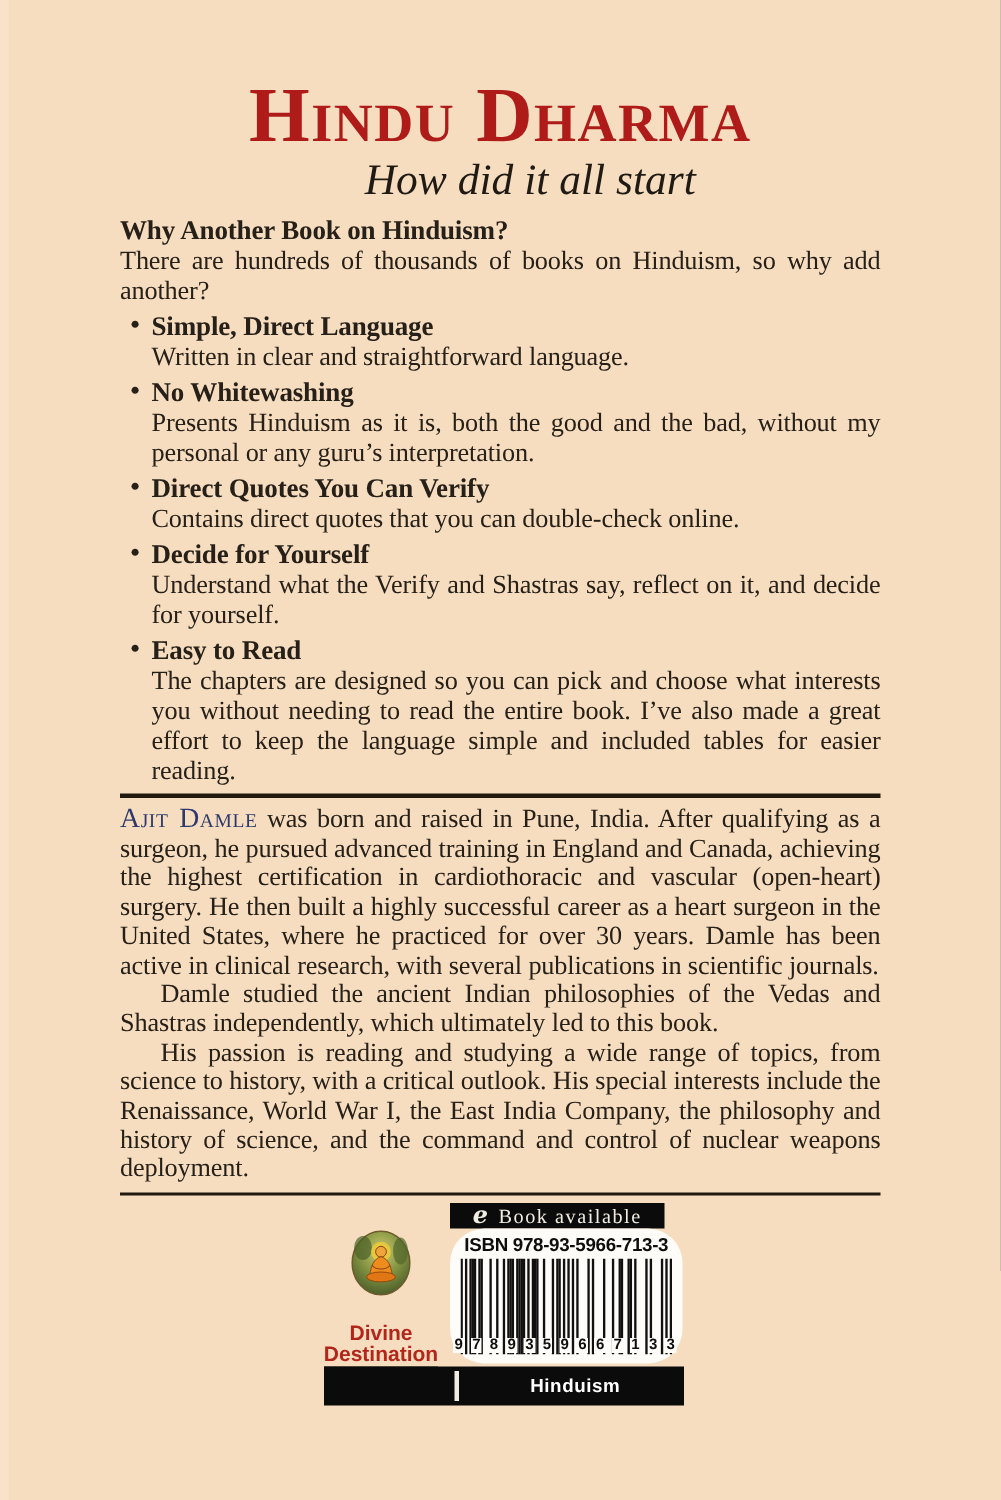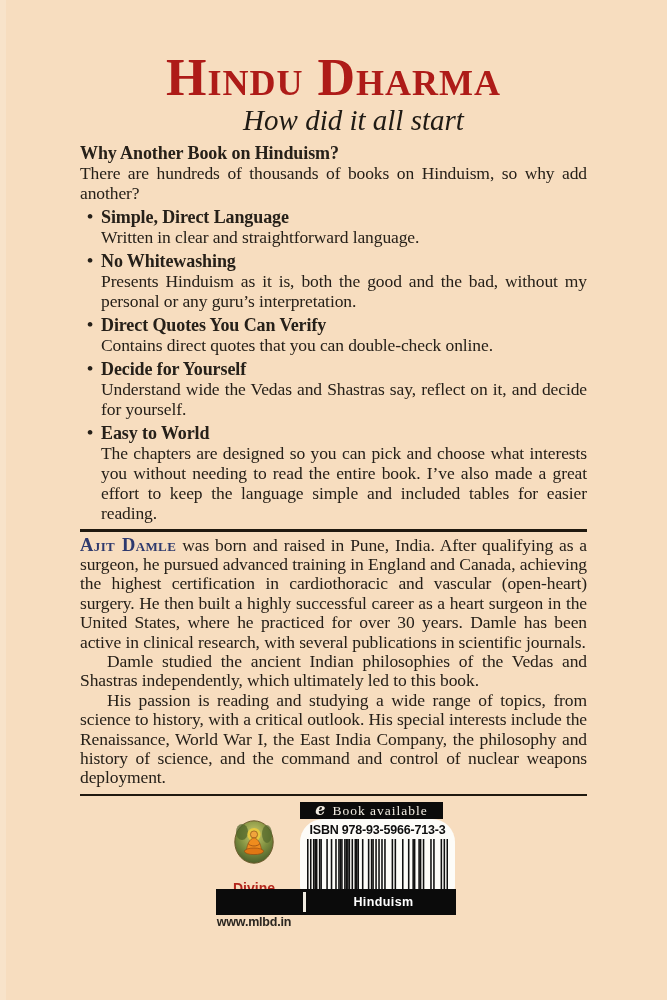--- a/index.html
+++ b/index.html
@@ -136,7 +136,7 @@
       </li>
       <li>
         <span class="f-title">Decide for Yourself</span>
-        <span class="f-text">Understand wide the Vedas and Shastras say, reflect on it, and decide for yourself.</span>
+        <span class="f-text">Understand what the Verify and Shastras say, reflect on it, and decide for yourself.</span>
       </li>
       <li>
         <span class="f-title">Easy to World</span>

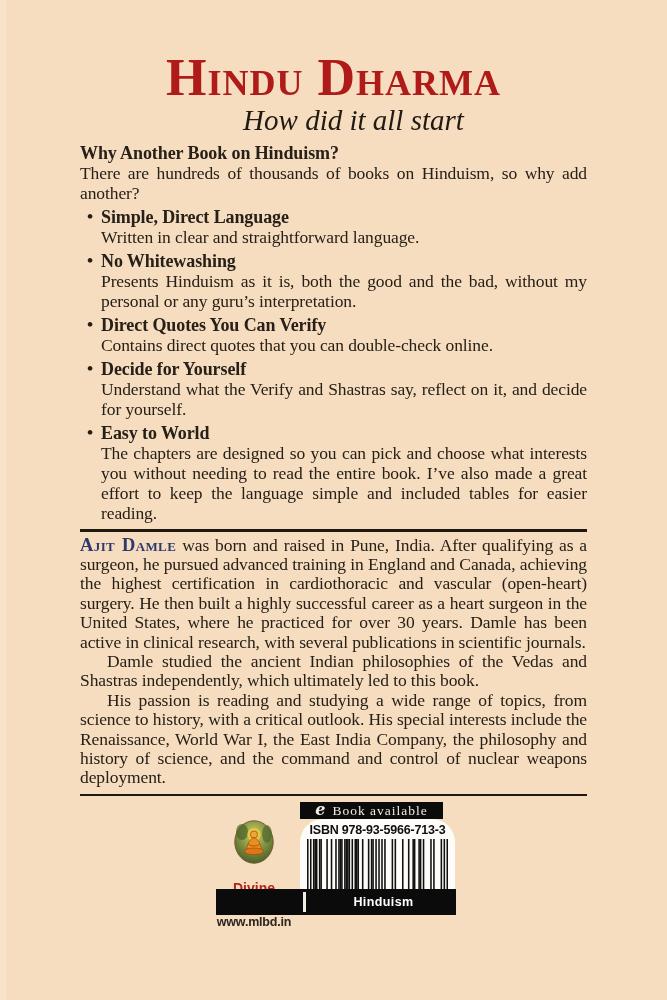--- a/index.html
+++ b/index.html
@@ -139,7 +139,7 @@
         <span class="f-text">Understand what the Verify and Shastras say, reflect on it, and decide for yourself.</span>
       </li>
       <li>
-        <span class="f-title">Easy to World</span>
+        <span class="f-title">Easy to Read</span>
         <span class="f-text">The chapters are designed so you can pick and choose what interests you without needing to read the entire book. I’ve also made a great effort to keep the language simple and included tables for easier reading.</span>
       </li>
     </ul>

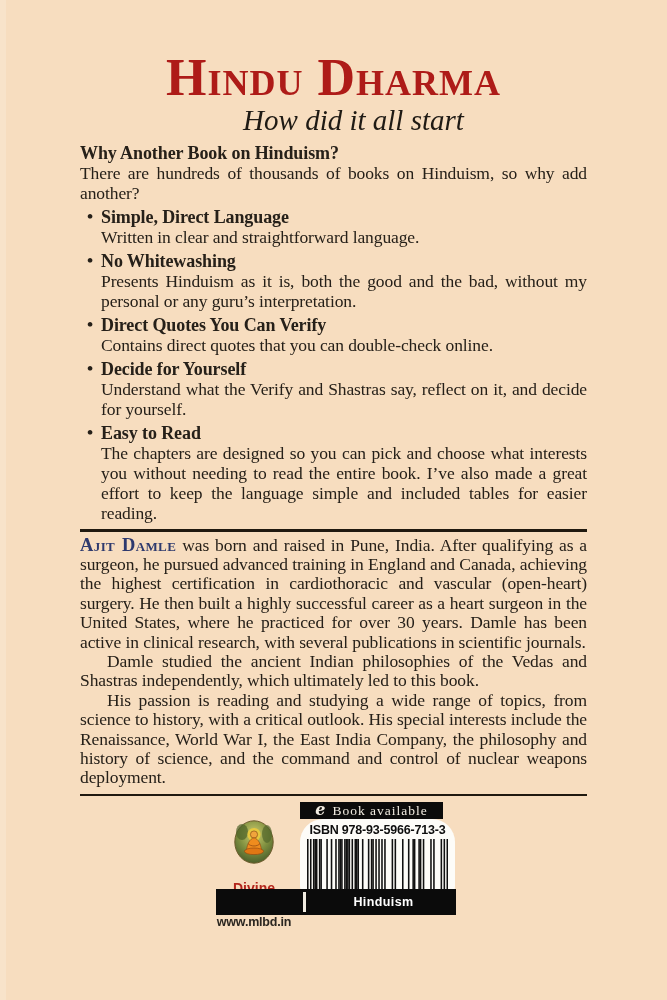--- a/index.html
+++ b/index.html
@@ -60,7 +60,7 @@
   .bio p{margin:0;}
   .bio p.indent{text-indent:27px;}
   .author-name{
-    font-variant:small-caps;font-weight:bold;font-size:18.5px;
+    font-variant:small-caps;font-weight:normal;font-size:18.5px;
     color:var(--author-navy);letter-spacing:0.4px;margin-top:44px;
   }
   

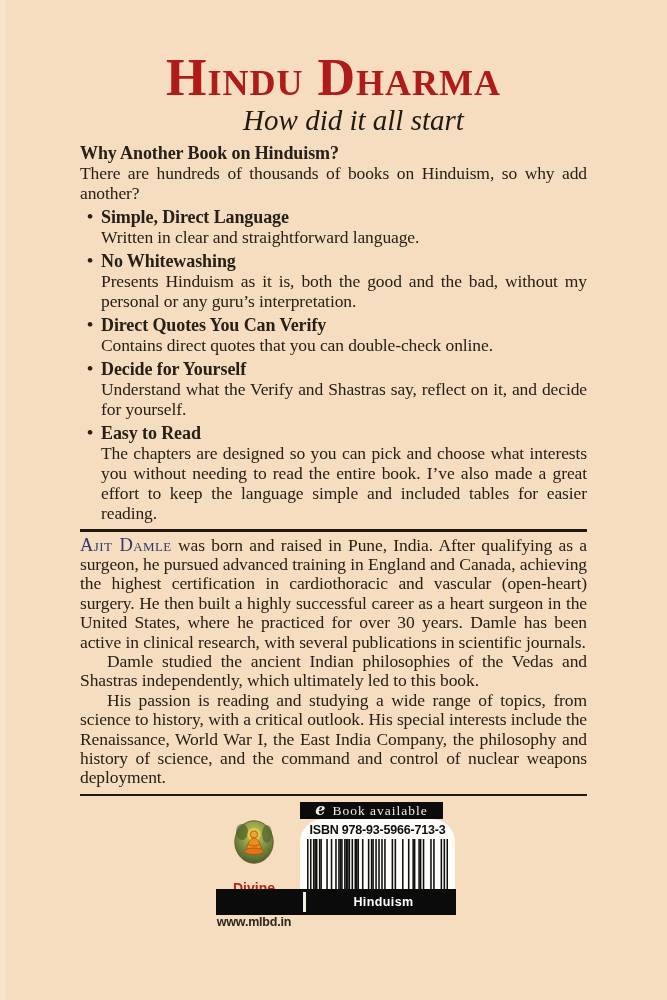--- a/index.html
+++ b/index.html
@@ -98,7 +98,7 @@
   }
   .bc-digits span{background:#fdfcf8;padding:0 1px;line-height:10px;}
   
-  .category-strip{position:absolute;left:216px;top:889px;width:240px;height:26px;background:#0b0b0b;}
+  .category-strip{position:absolute;left:216px;top:911px;width:240px;height:26px;background:#0b0b0b;}
   .tick{position:absolute;left:87px;top:3px;width:2.5px;height:20px;background:#f2ede2;}
   .cat-label{
     position:absolute;left:95px;right:0;top:0;bottom:0;

